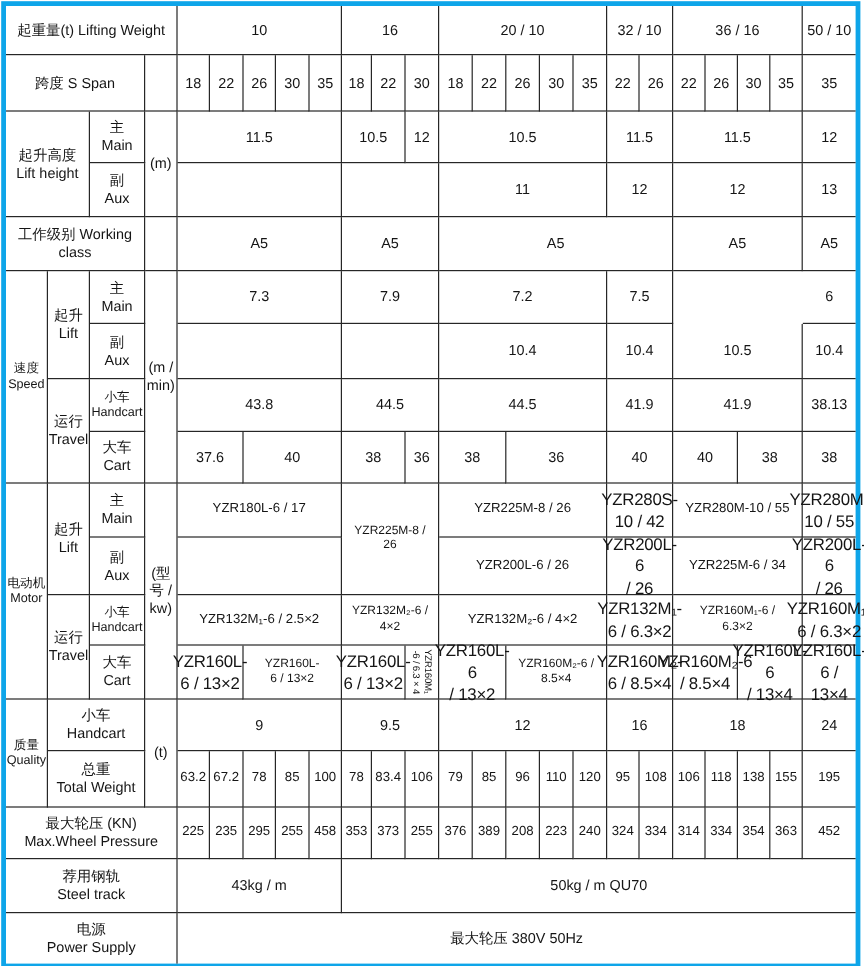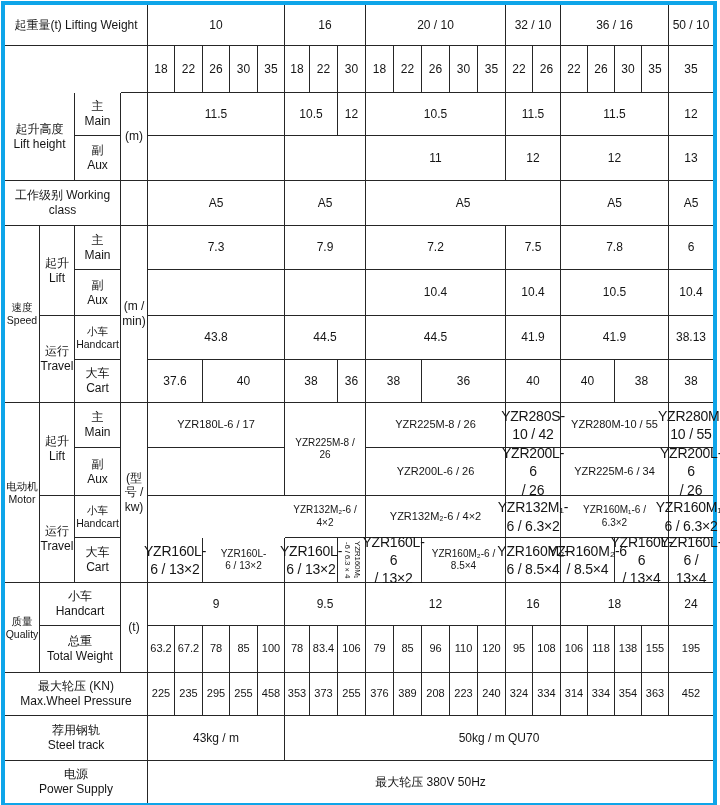--- a/index.html
+++ b/index.html
@@ -41,6 +41,7 @@
   <div class="c" style="grid-area:1/20/2/24">36 / 16</div>
   <div class="c er" style="grid-area:1/24/2/25">50 / 10</div>
 
+  <div class="c" style="grid-area:2/1/3/4">跨度 S  Span</div>
   <div class="c" style="grid-area:2/4/3/5"></div>
   <div class="c" style="grid-area:2/5/3/6">18</div>
   <div class="c" style="grid-area:2/6/3/7">22</div>

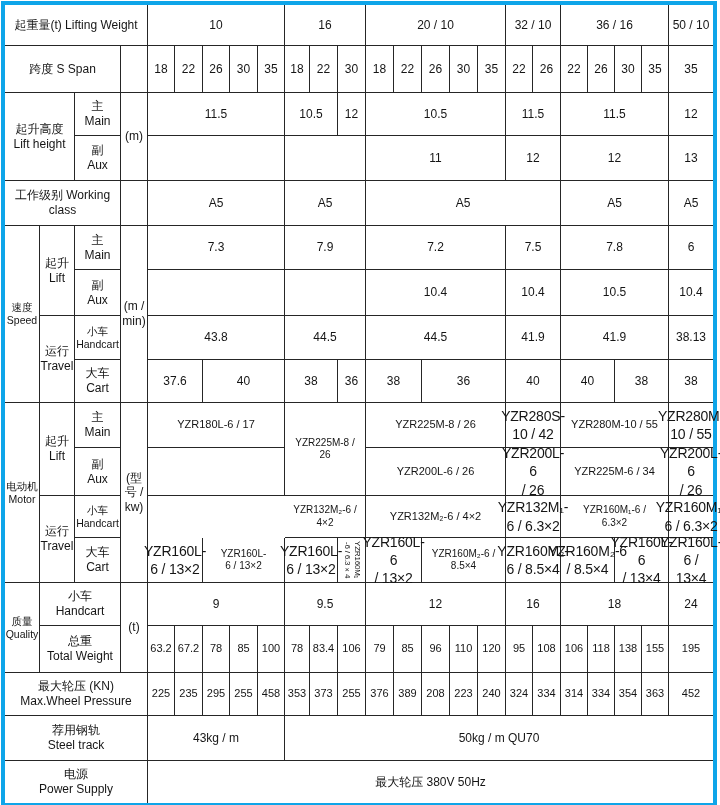--- a/index.html
+++ b/index.html
@@ -106,7 +106,6 @@
   <div class="c" style="grid-area:6/10/7/13">7.9</div>
   <div class="c" style="grid-area:6/13/7/18">7.2</div>
   <div class="c" style="grid-area:6/18/7/20">7.5</div>
-  <div class="c" style="grid-area:6/20/7/24">7.8</div>
   <div class="c er" style="grid-area:6/24/7/25">6</div>
   <div class="c" style="grid-area:7/3/8/4">副
 Aux</div>

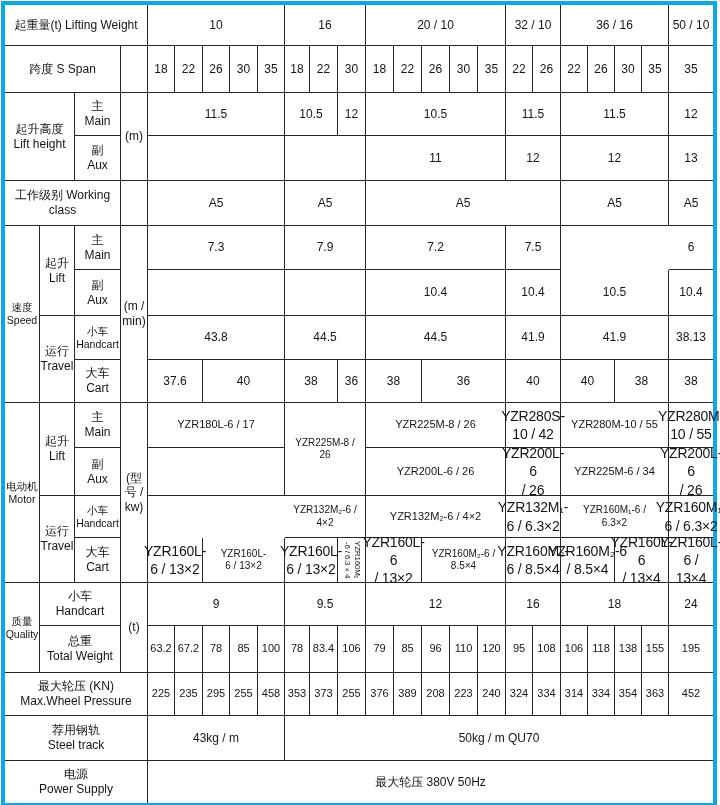--- a/index.html
+++ b/index.html
@@ -169,6 +169,7 @@
 Travel</div>
   <div class="c lab1" style="grid-area:12/3/13/4">小车
 Handcart</div>
+  <div class="c f11" style="grid-area:12/5/13/10">YZR132M₁-6 / 2.5×2</div>
   <div class="c f10" style="grid-area:12/10/13/13">YZR132M₂-6 /
 4×2</div>
   <div class="c f11" style="grid-area:12/13/13/18">YZR132M₂-6 / 4×2</div>

